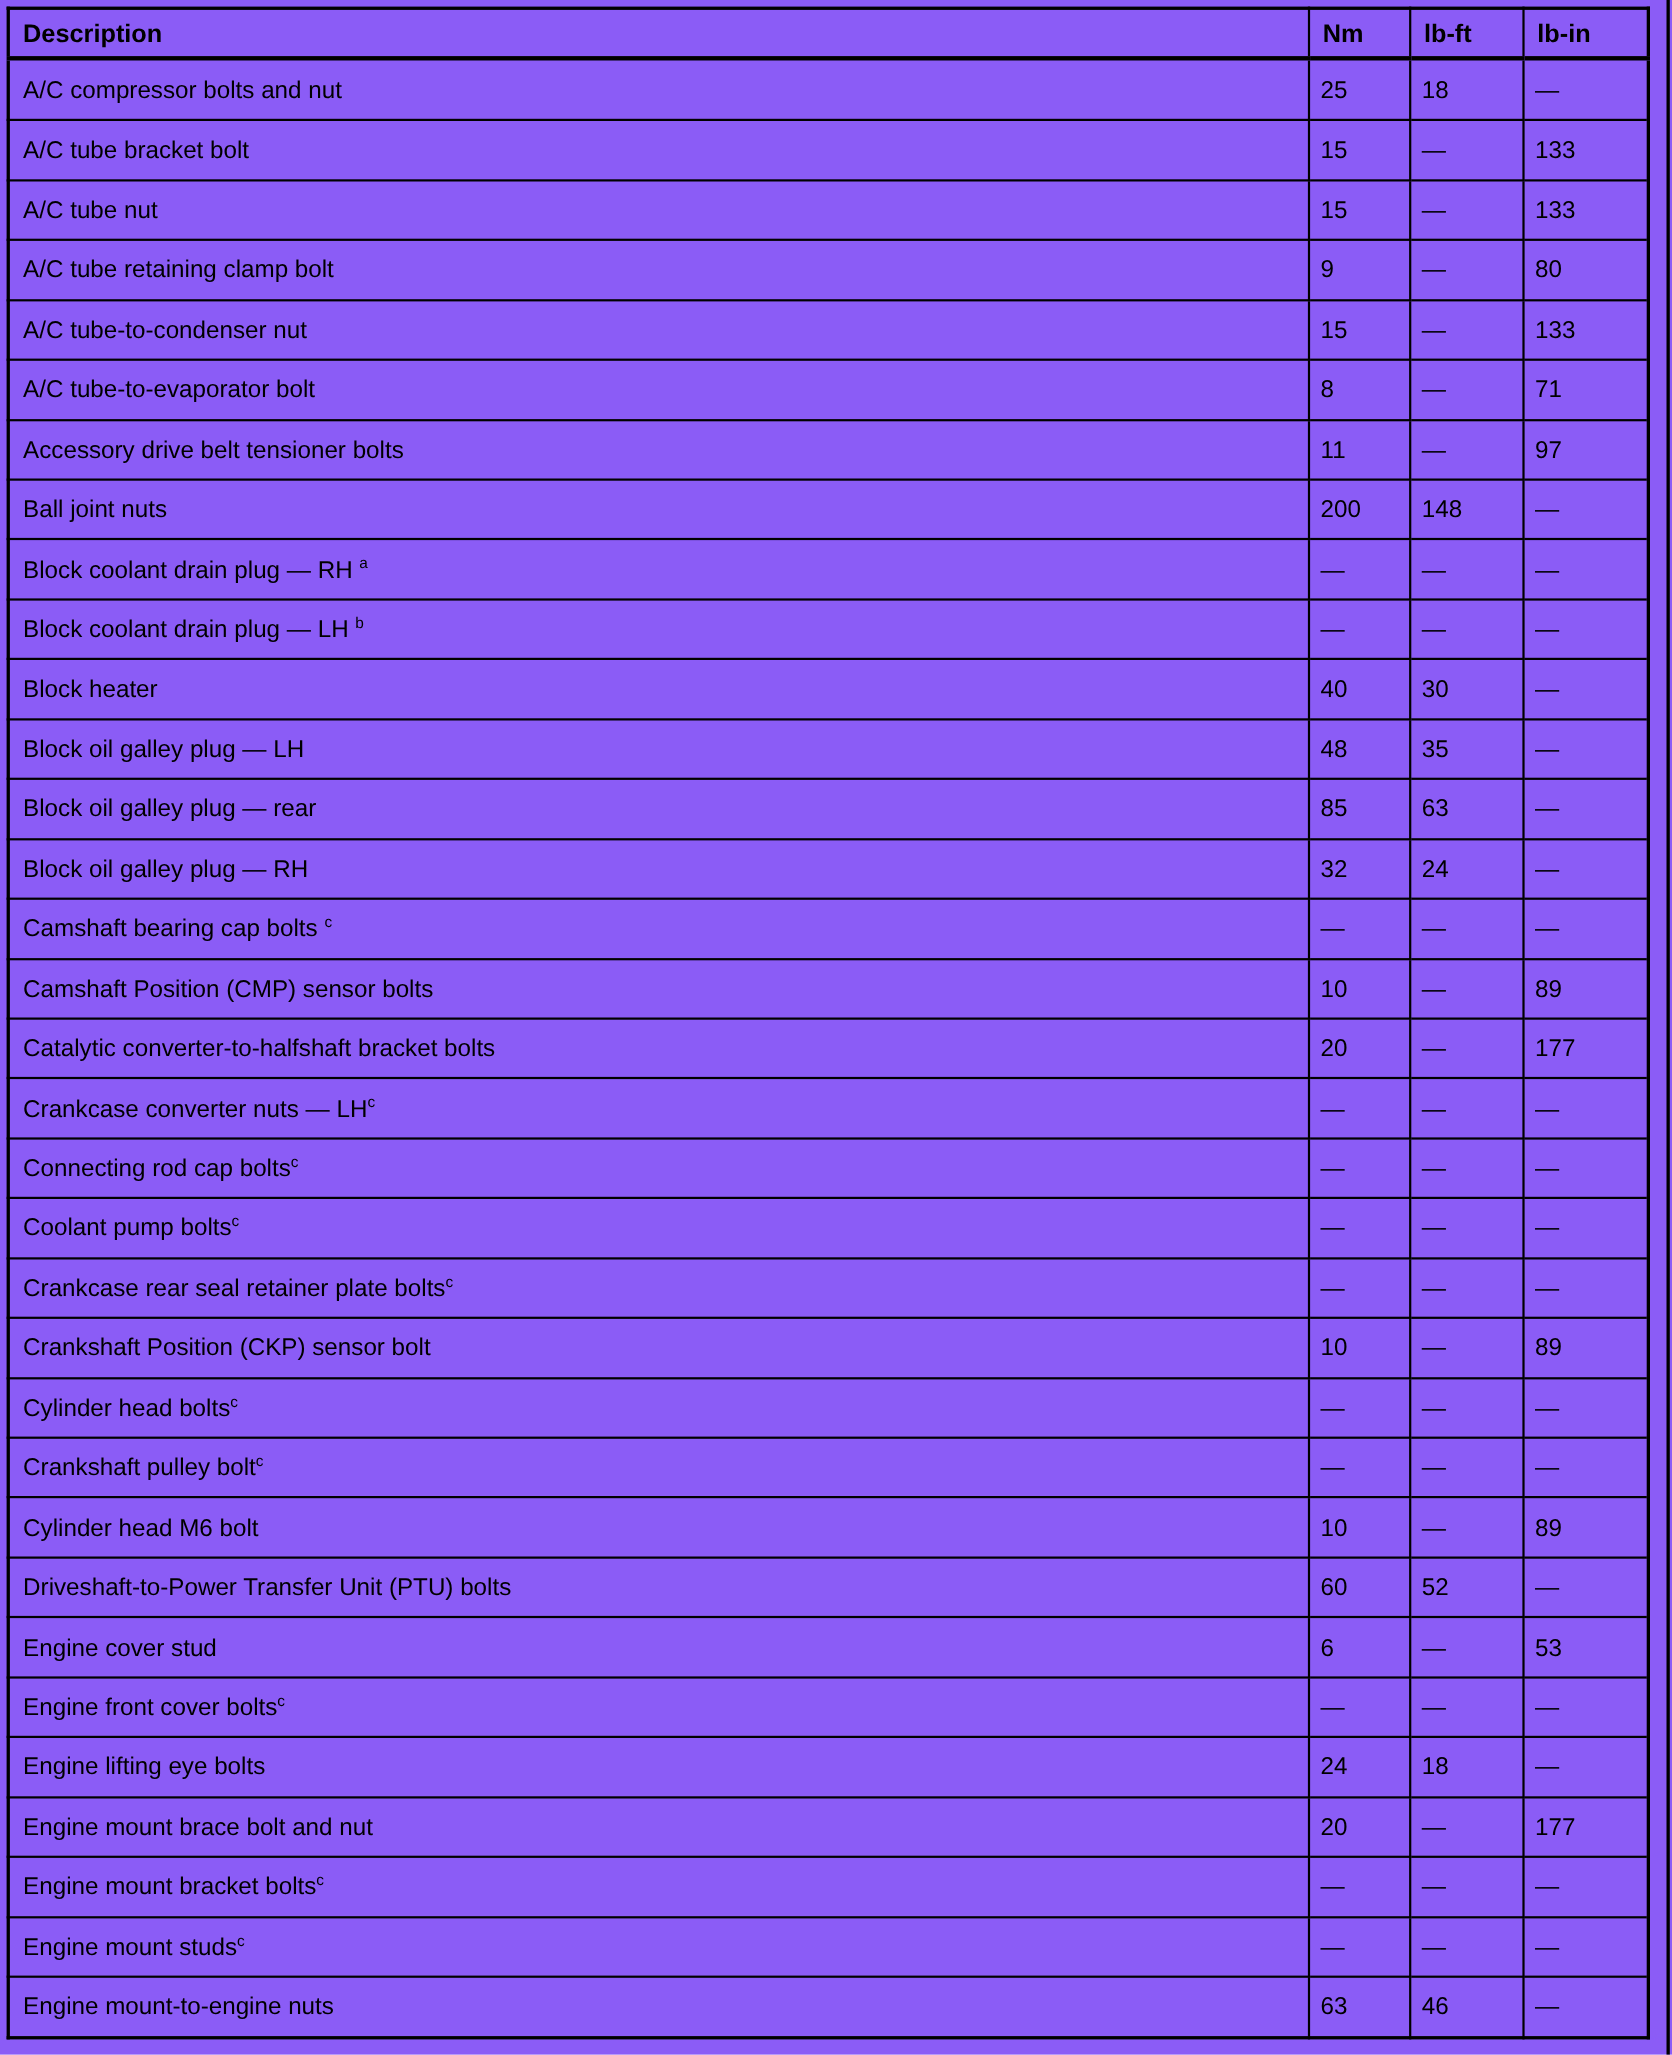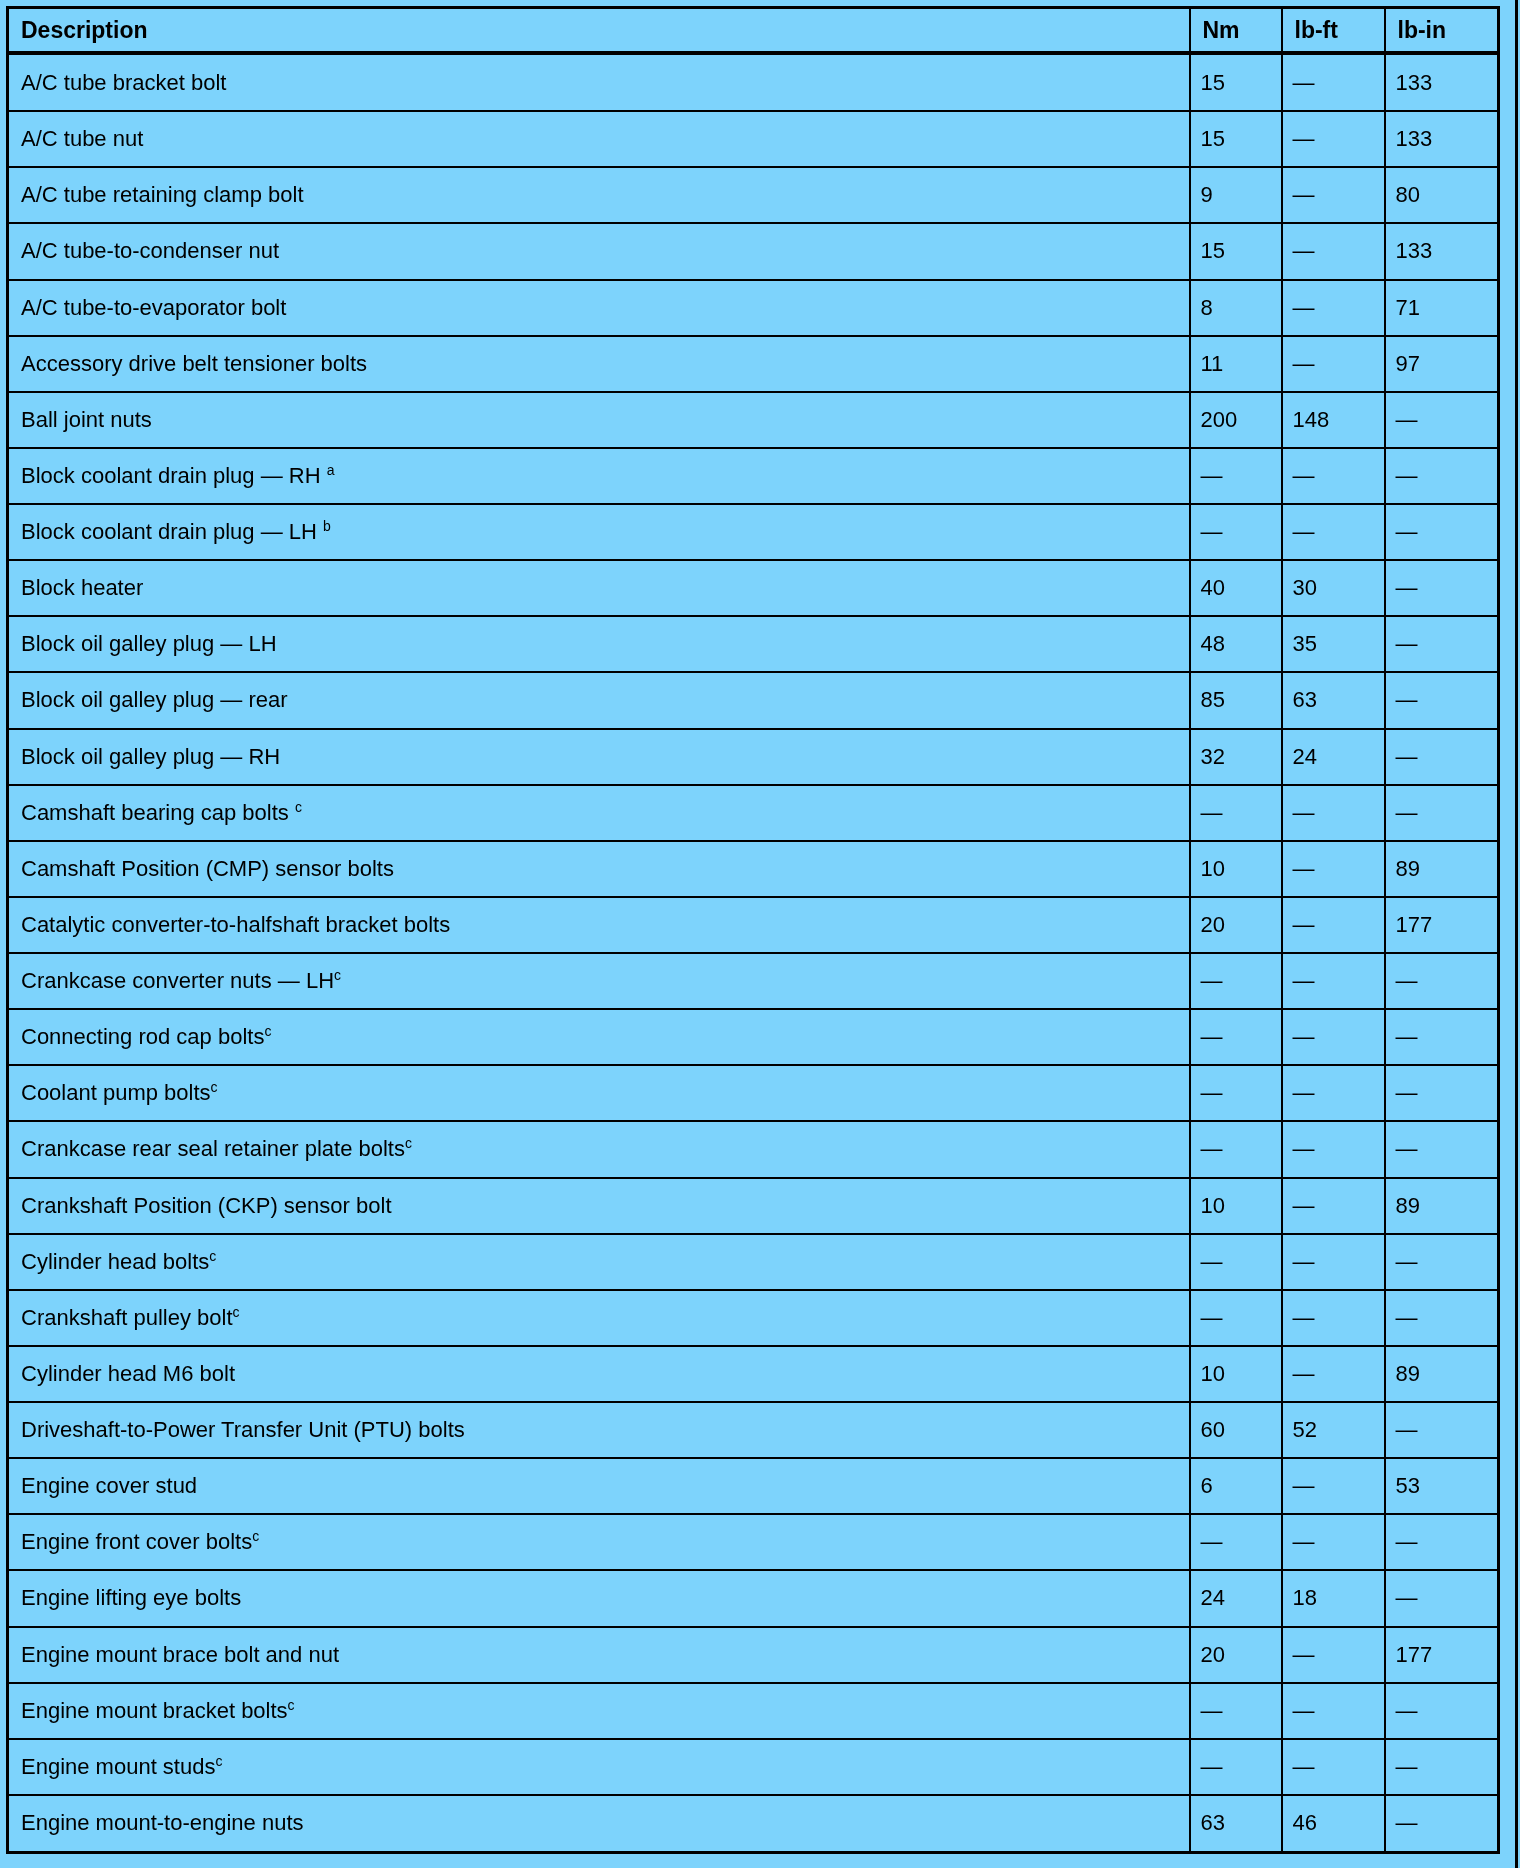--- a/index.html
+++ b/index.html
@@ -17,7 +17,7 @@
   .page {
     position: absolute;
     inset: 0;
-    background: #7dd3fc;
+    background: #8b5cf6;
   }
   table.spec-table {
     position: absolute;

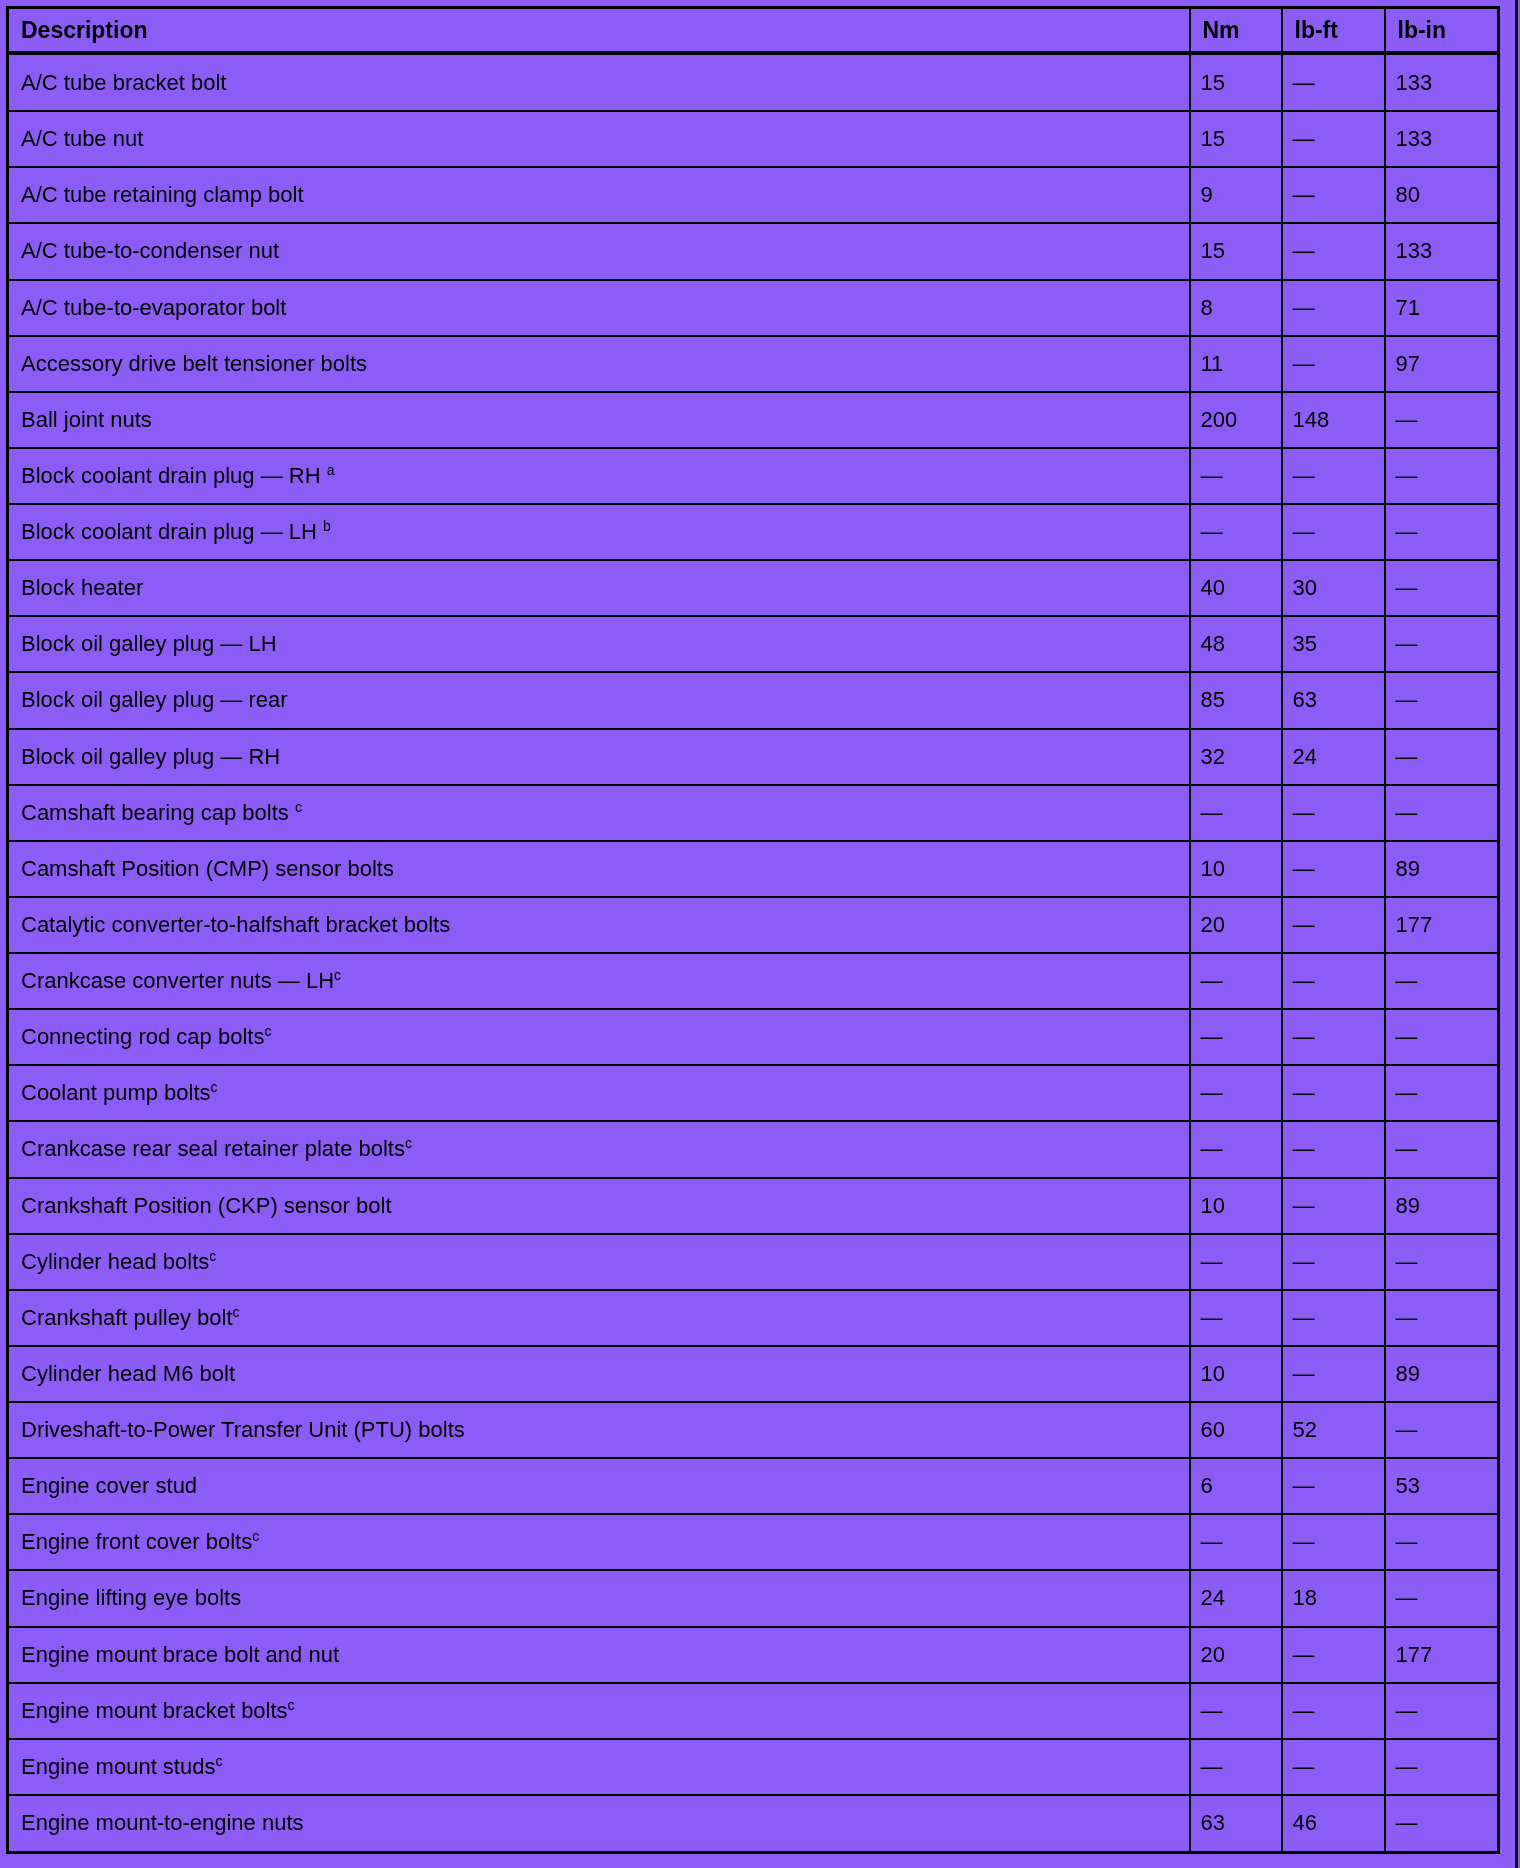--- a/index.html
+++ b/index.html
@@ -91,6 +91,12 @@
     </thead>
     <tbody id="table-body">
         <tr>
+          <td class="desc-cell"><span>A/C compressor bolts and nut</span></td>
+          <td class="num-cell">25</td>
+          <td class="num-cell">18</td>
+          <td class="num-cell">—</td>
+        </tr>
+        <tr>
           <td class="desc-cell"><span>A/C tube bracket bolt</span></td>
           <td class="num-cell">15</td>
           <td class="num-cell">—</td>

